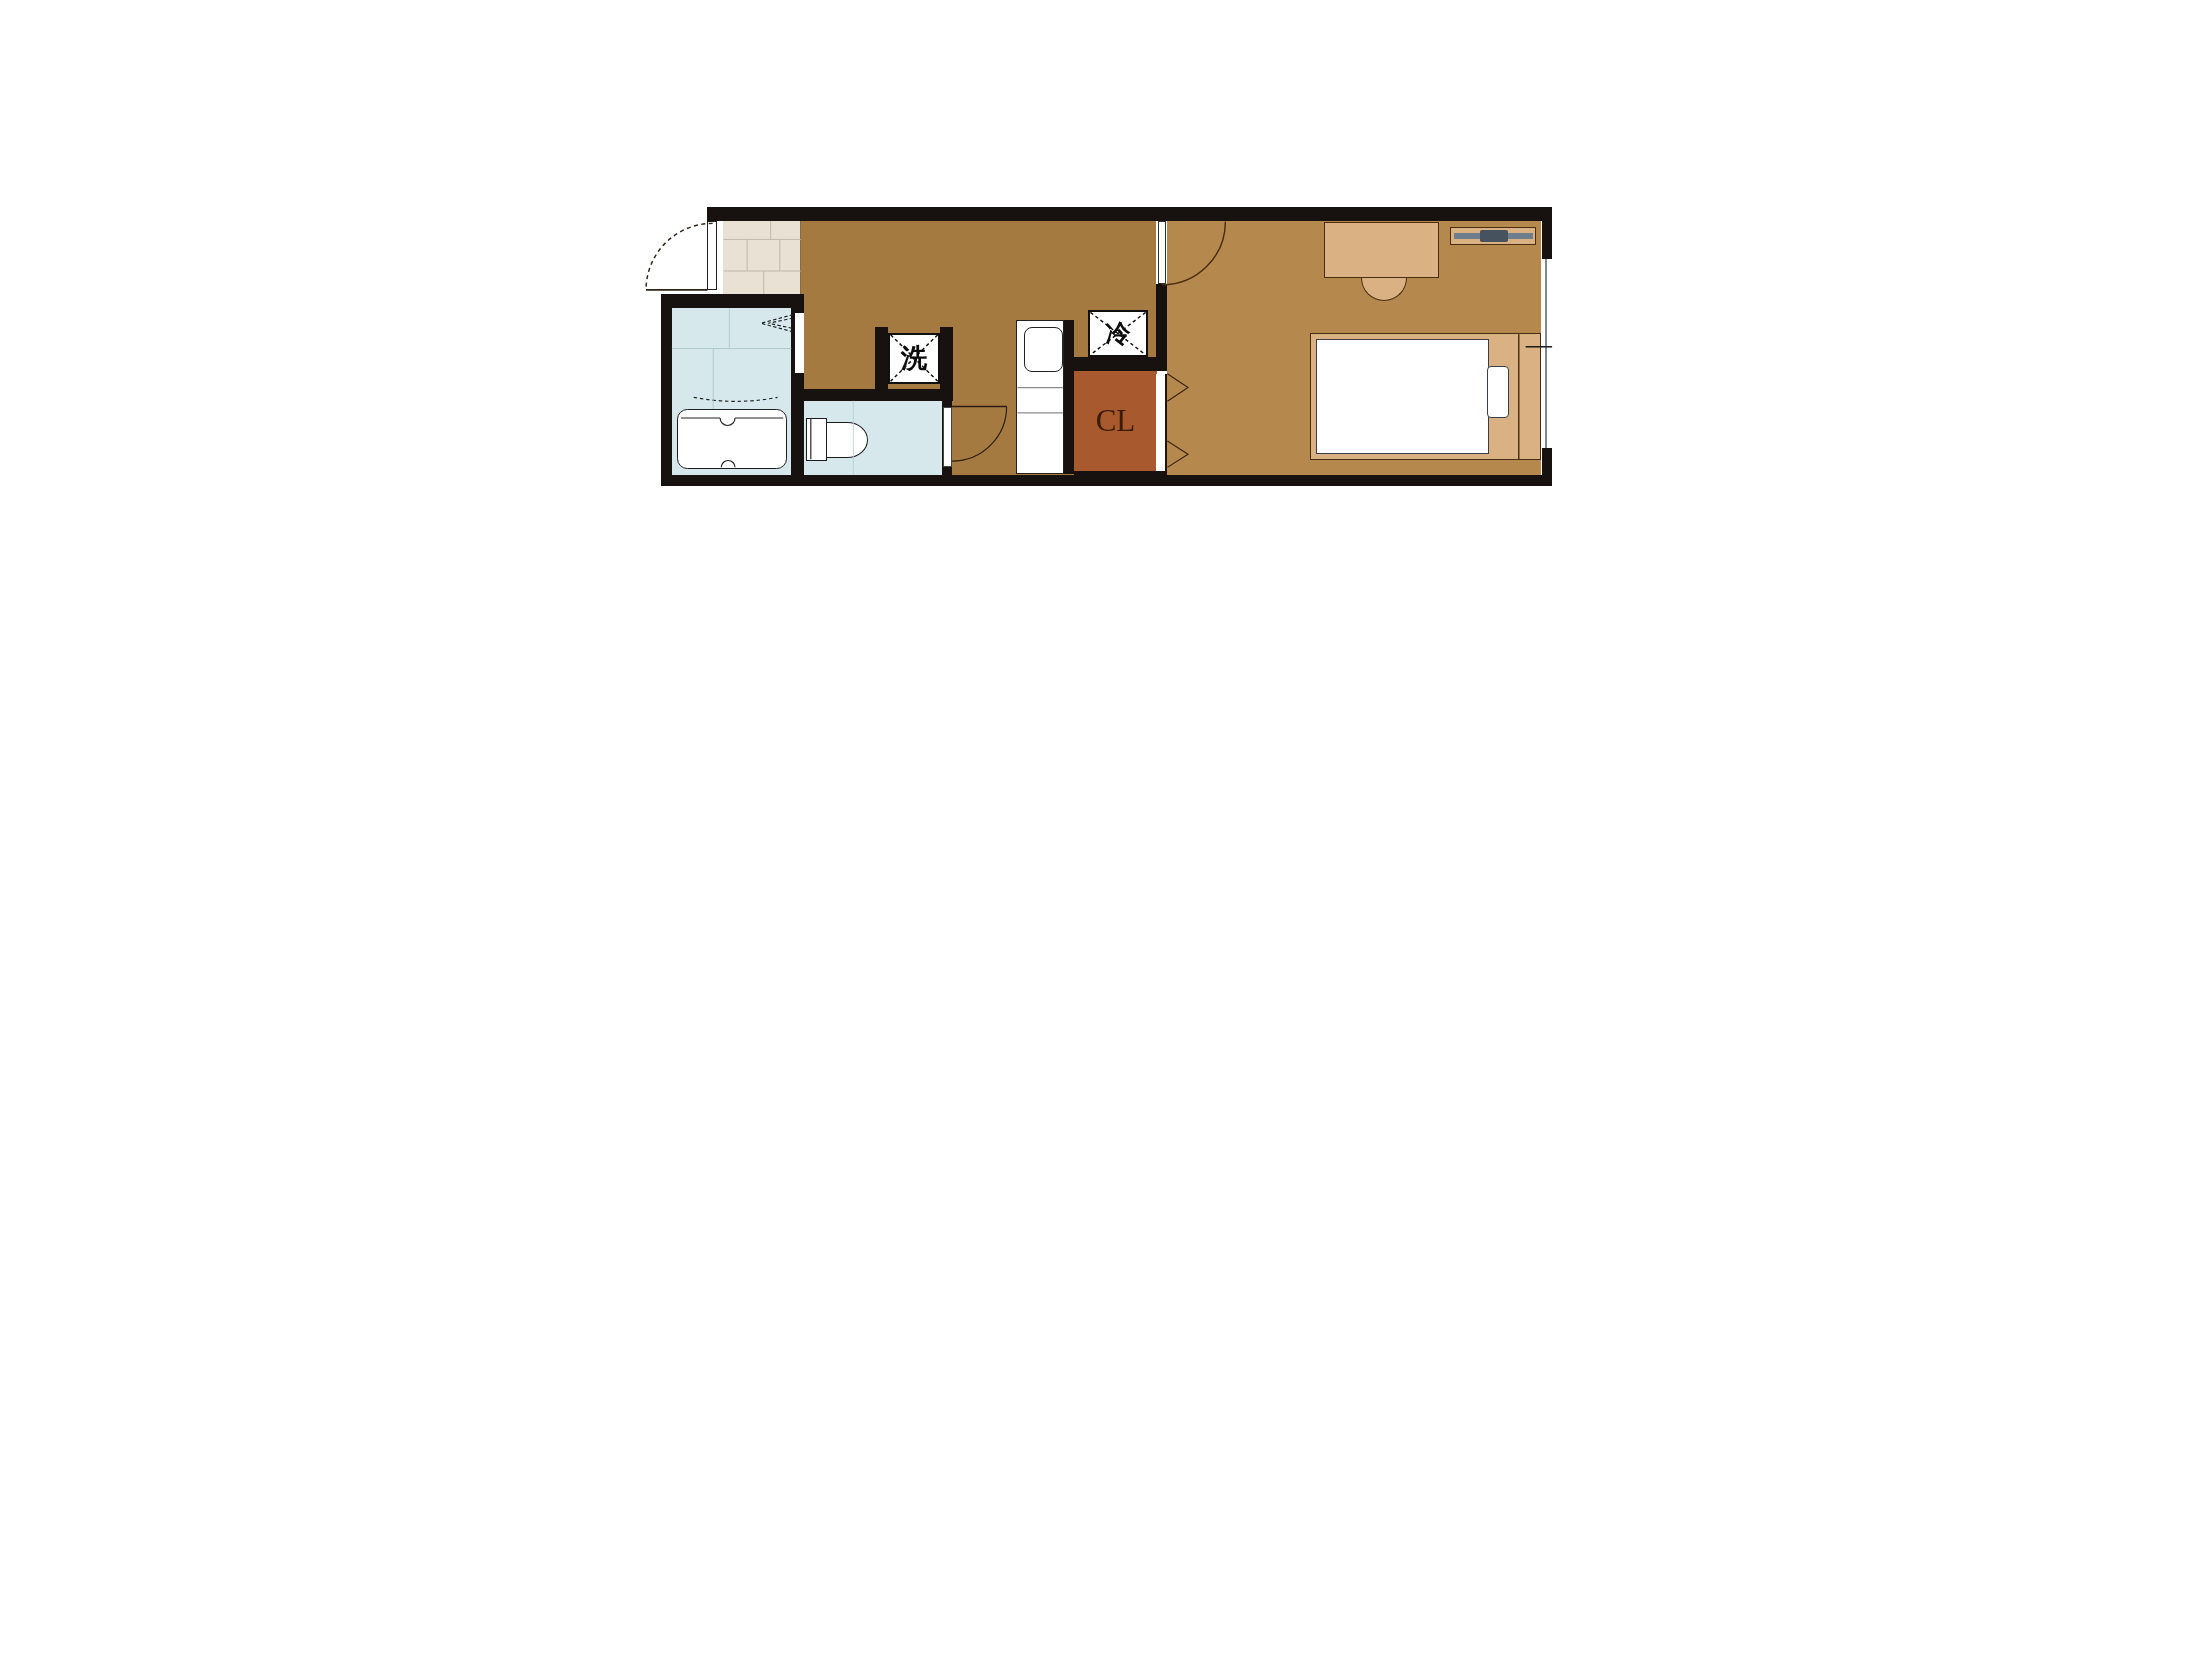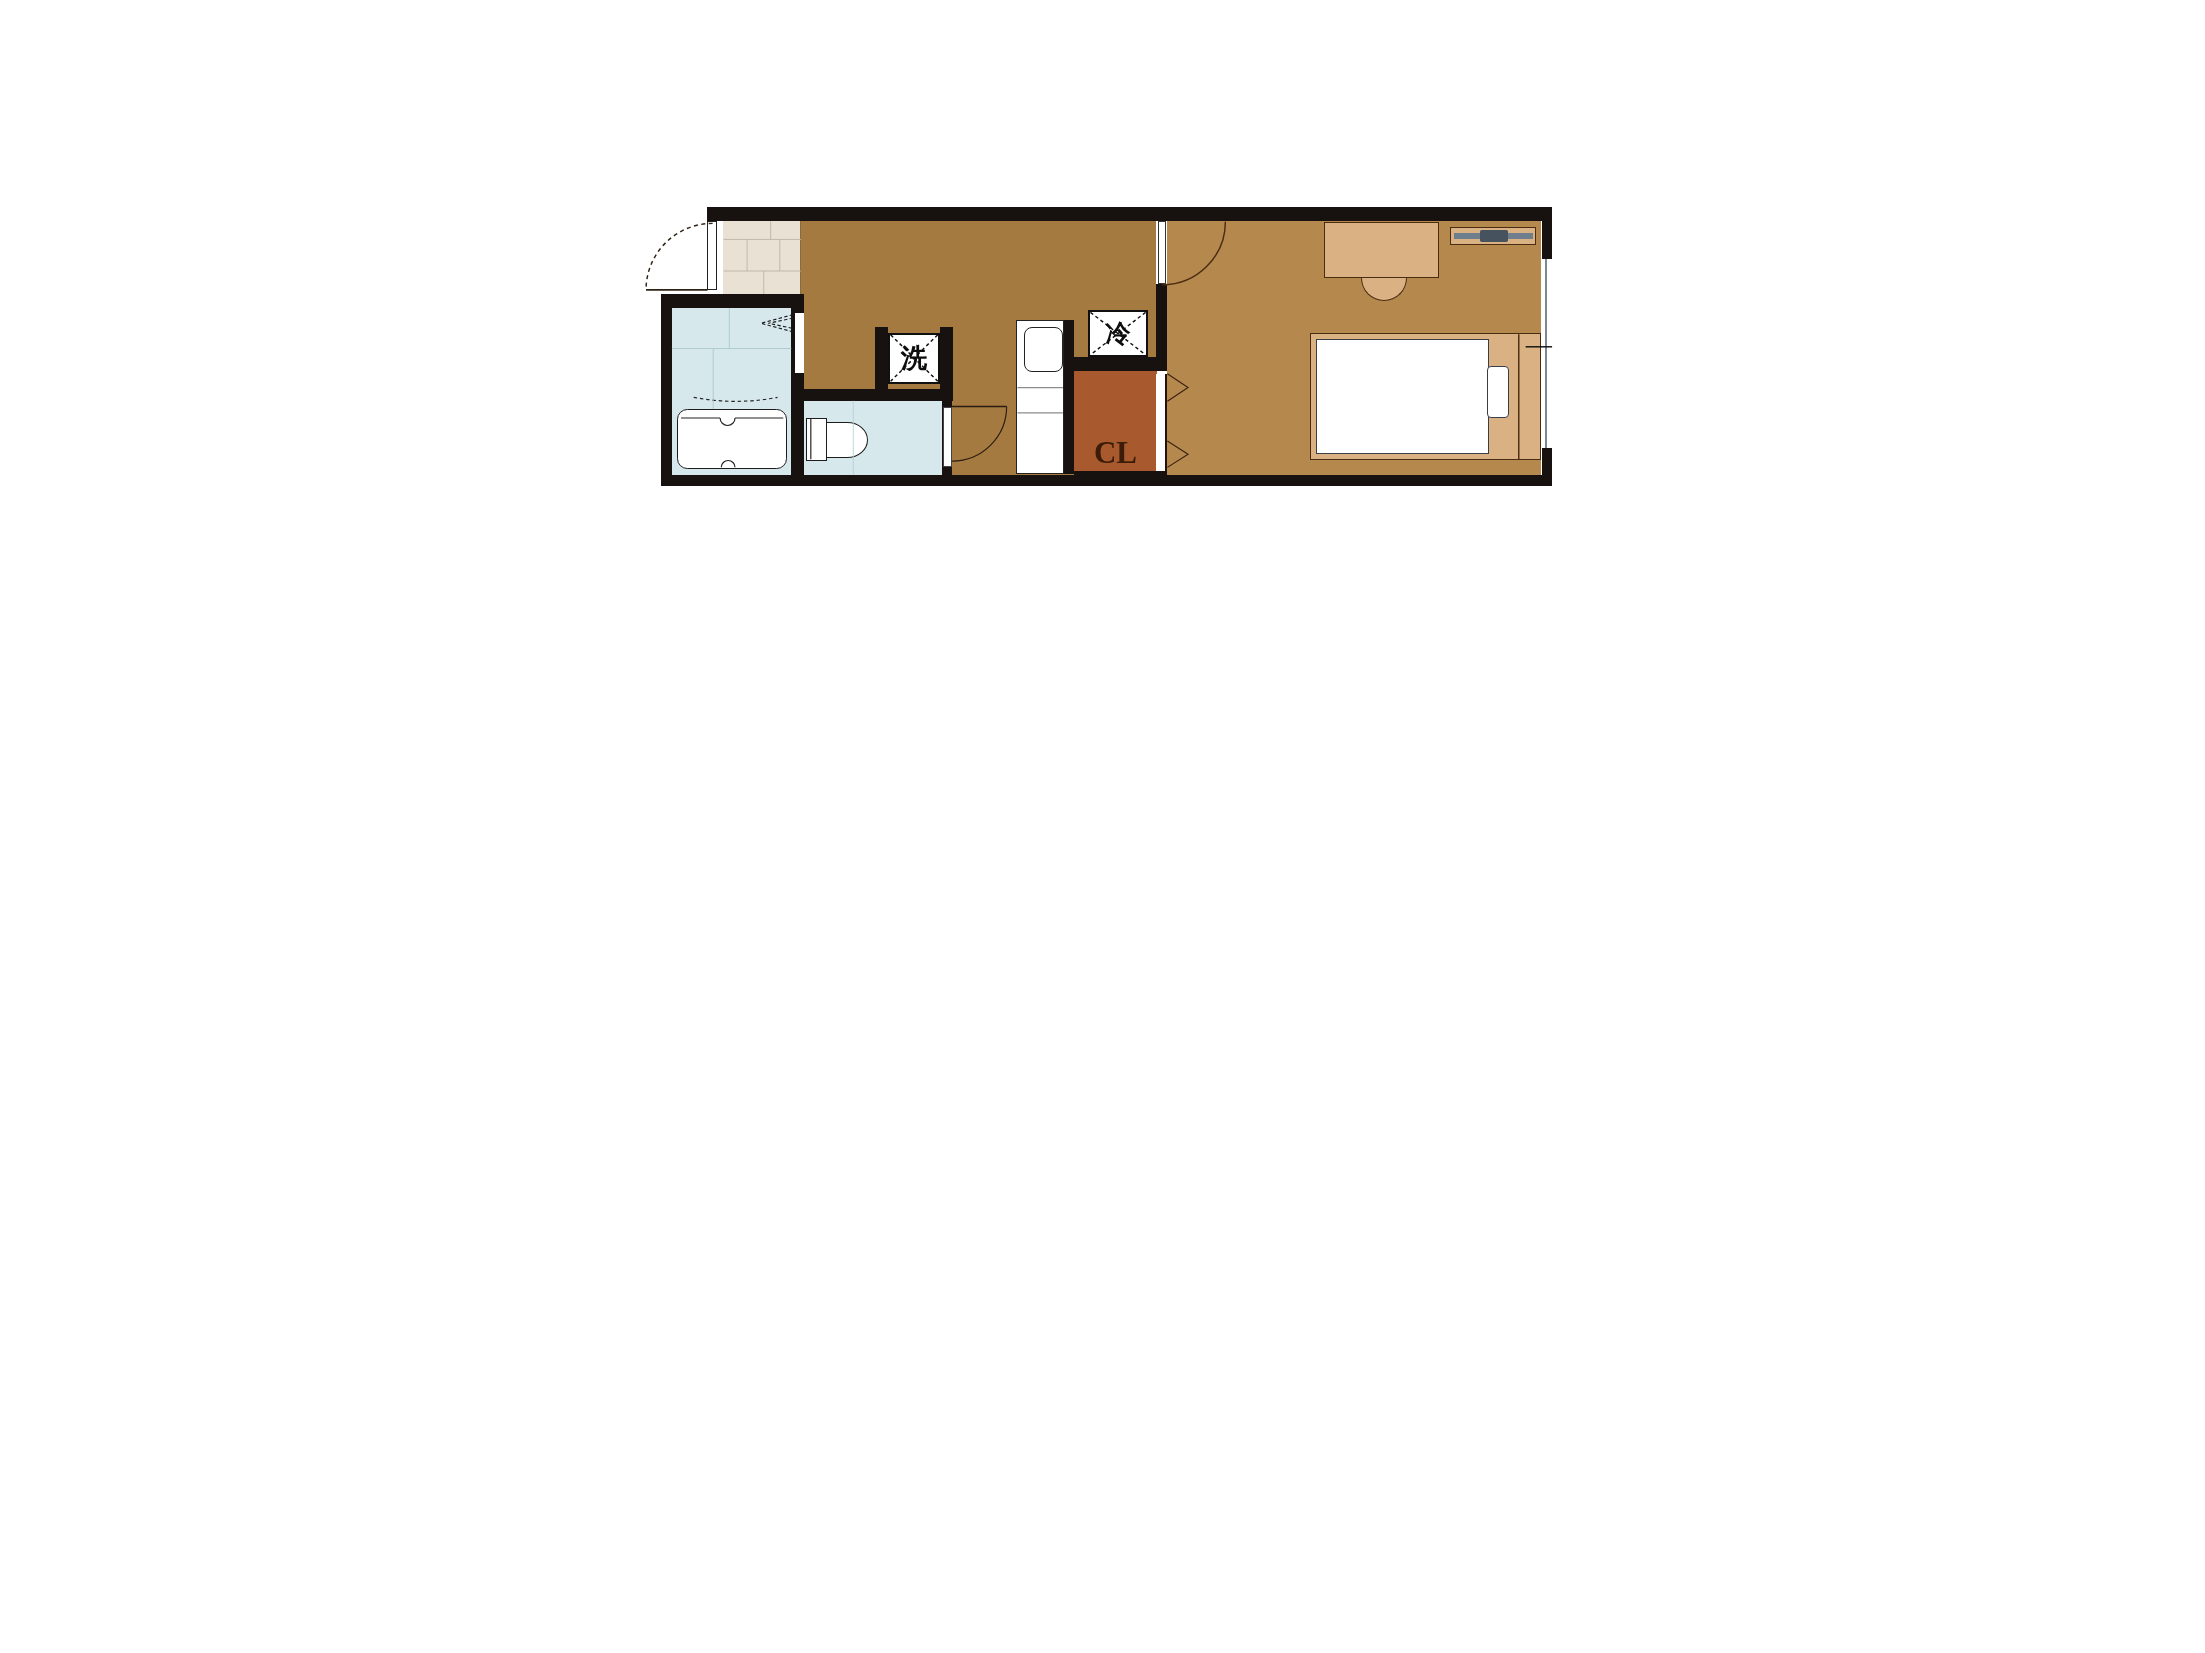--- a/index.html
+++ b/index.html
@@ -11,8 +11,8 @@
   svg.overlay{position:absolute;left:0;top:0;width:919px;height:689px;pointer-events:none;}
   .label-cjk{display:flex;align-items:center;justify-content:center;
     font-family:"DejaVu Sans","Liberation Sans",sans-serif;font-weight:600;color:#0c0c0c;}
-  .label-cl{display:flex;align-items:flex-end;justify-content:center;
-    font-family:"Liberation Serif","DejaVu Serif",serif;font-weight:700;color:#3a1c08;}
+  .label-cl{display:flex;align-items:center;justify-content:center;
+    font-family:"Liberation Serif","DejaVu Serif",serif;font-weight:400;color:#3a1c08;}
 </style>
 </head>
 <body>

